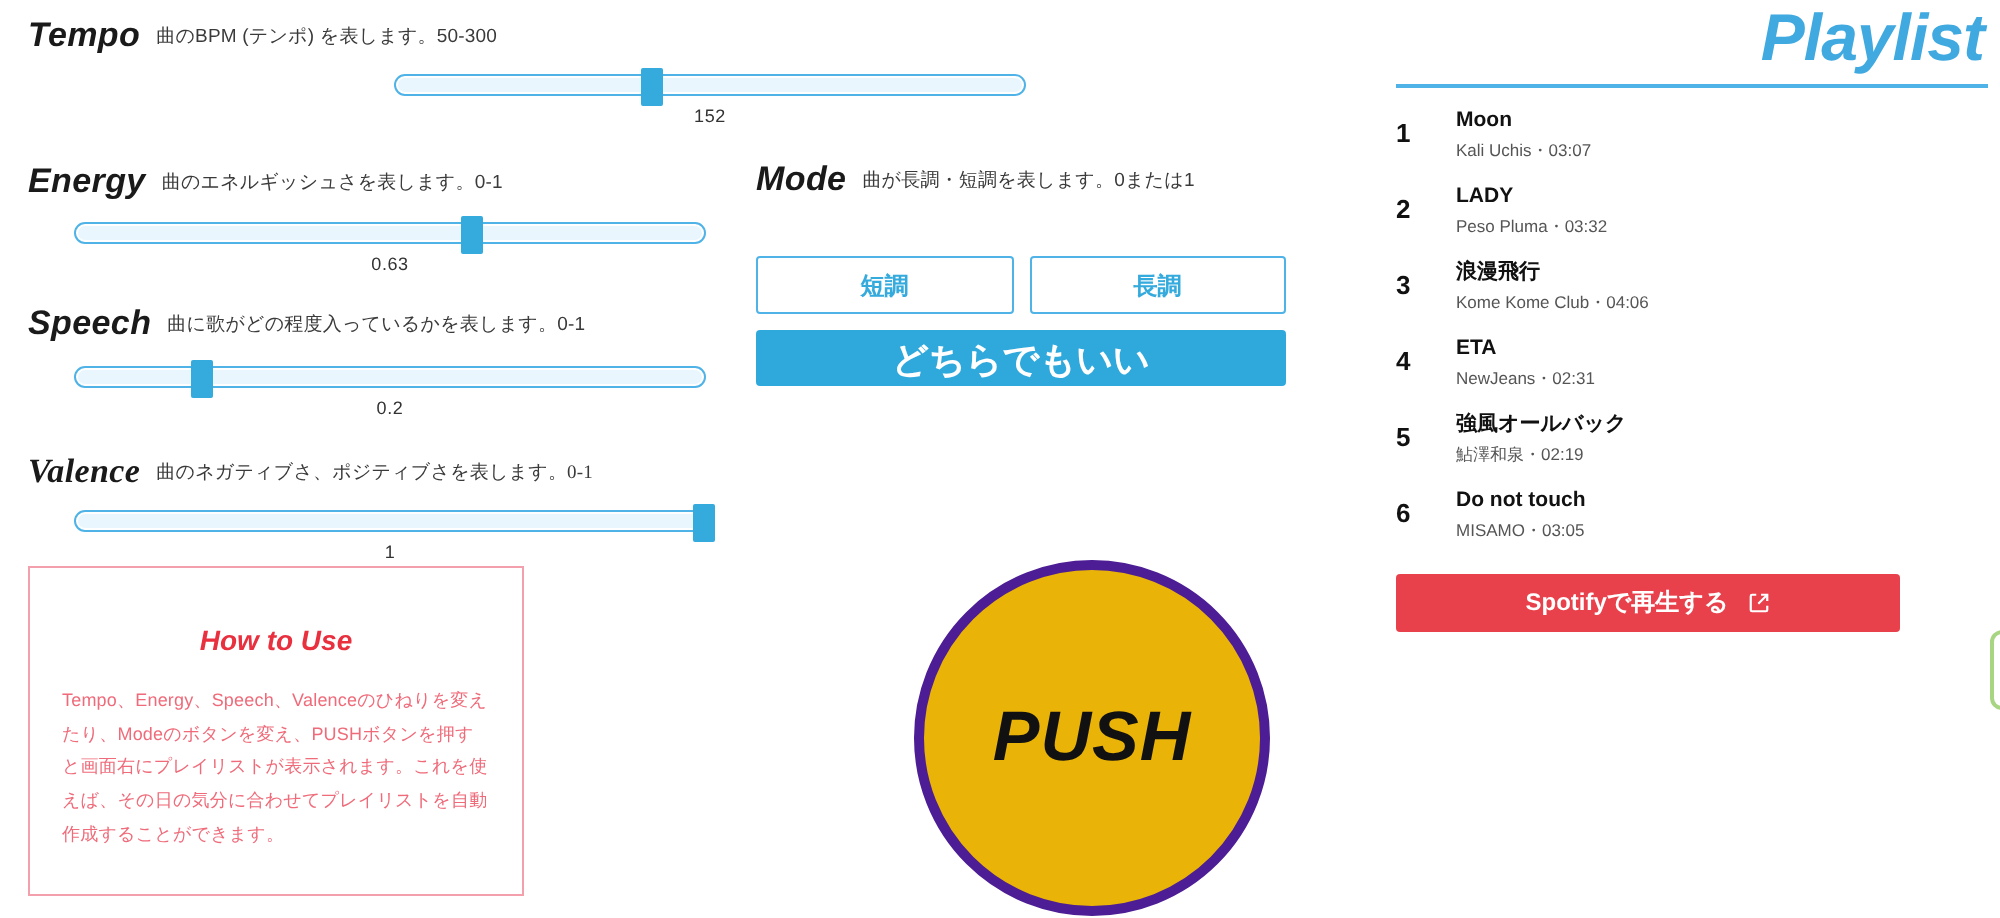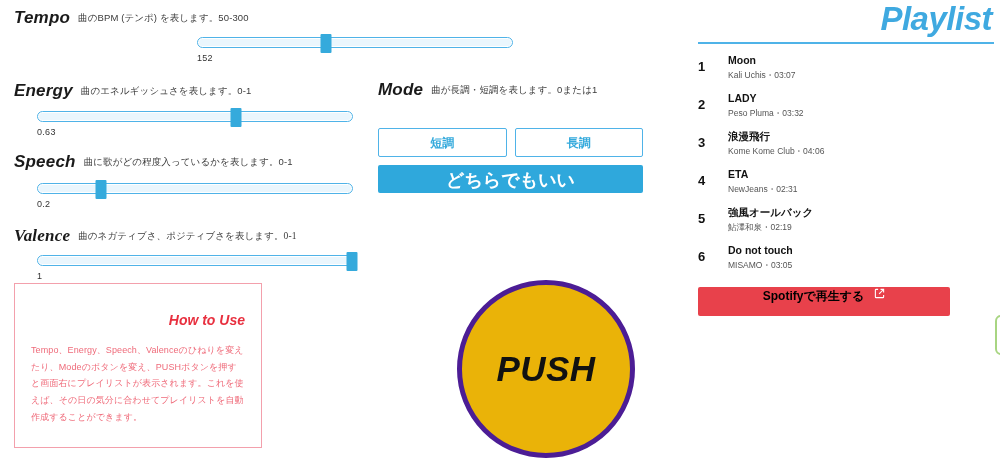--- a/index.html
+++ b/index.html
@@ -75,7 +75,7 @@
     position: absolute;
     top: 16px;
     width: 100%;
-    text-align: left;
+    text-align: center;
     font-size: 9px;
     color: #333;
     letter-spacing: 0.3px;

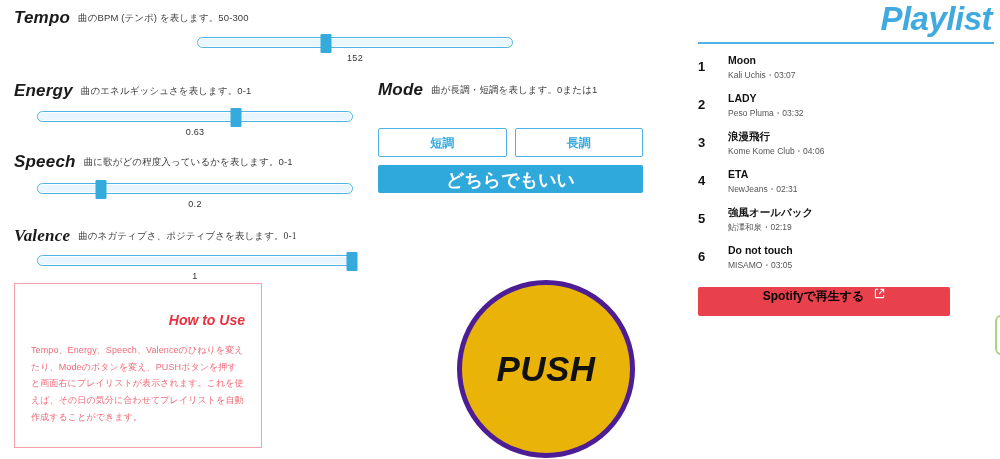--- a/index.html
+++ b/index.html
@@ -219,12 +219,13 @@
     left: 8px; top: 287px;
     width: 252px; height: 29px;
     background: #E8414B;
-    color: #000000;
+    color: #ffffff;
     border: none;
     border-radius: 2px;
     font-size: 12px;
     font-weight: bold;
     display: flex;
+    align-items: center;
     justify-content: center;
     gap: 10px;
     cursor: pointer;

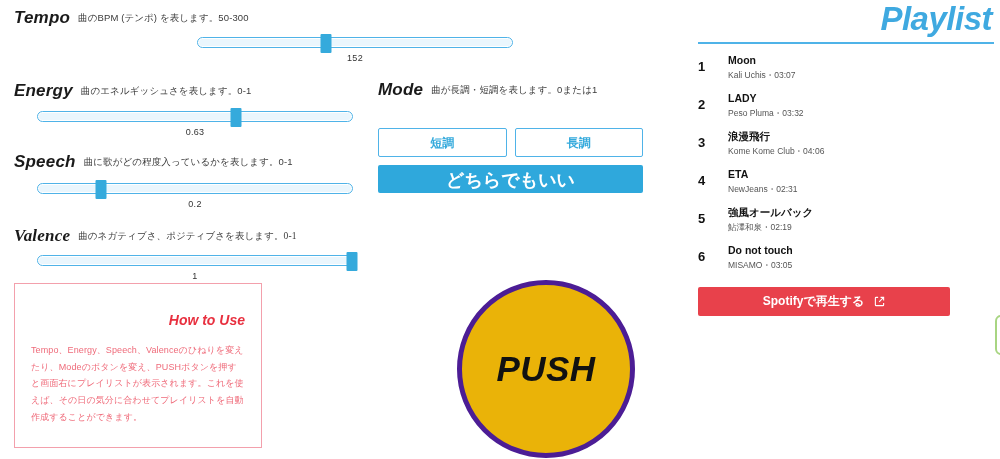--- a/index.html
+++ b/index.html
@@ -124,7 +124,7 @@
     padding: 14px 16px 10px 16px;
   }
   .howto-title {
-    text-align: right;
+    text-align: center;
     color: #E8303F;
     font-size: 14px;
     font-weight: bold;

